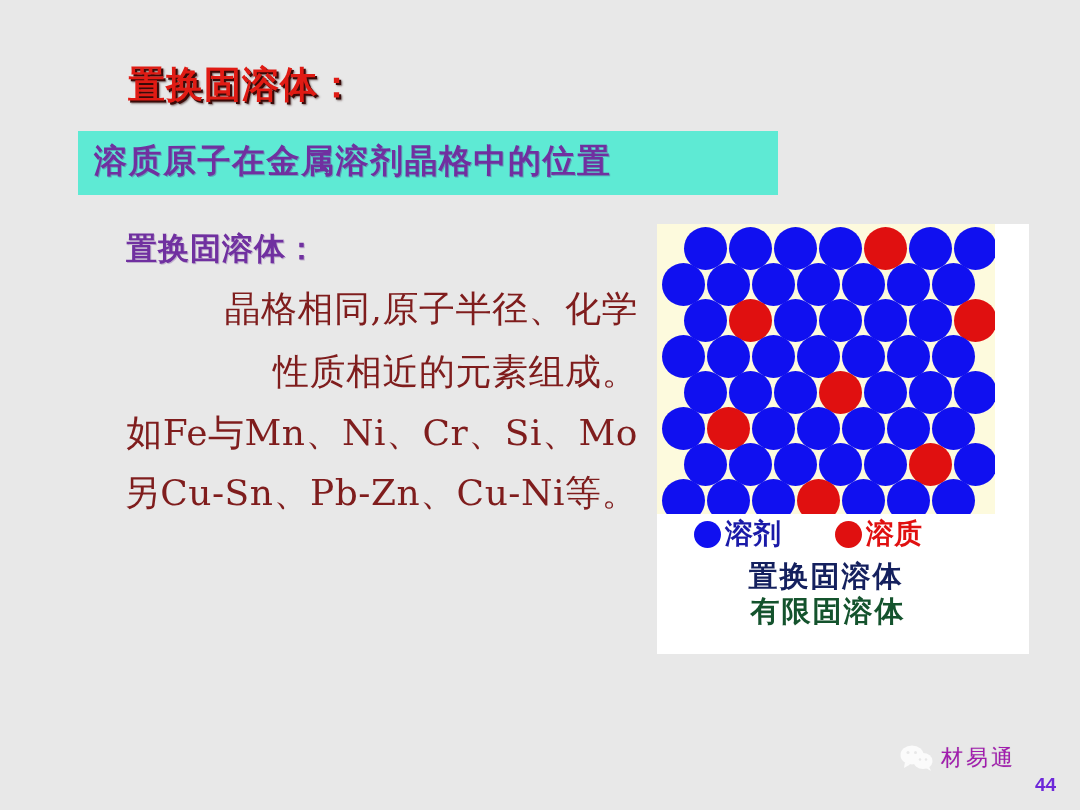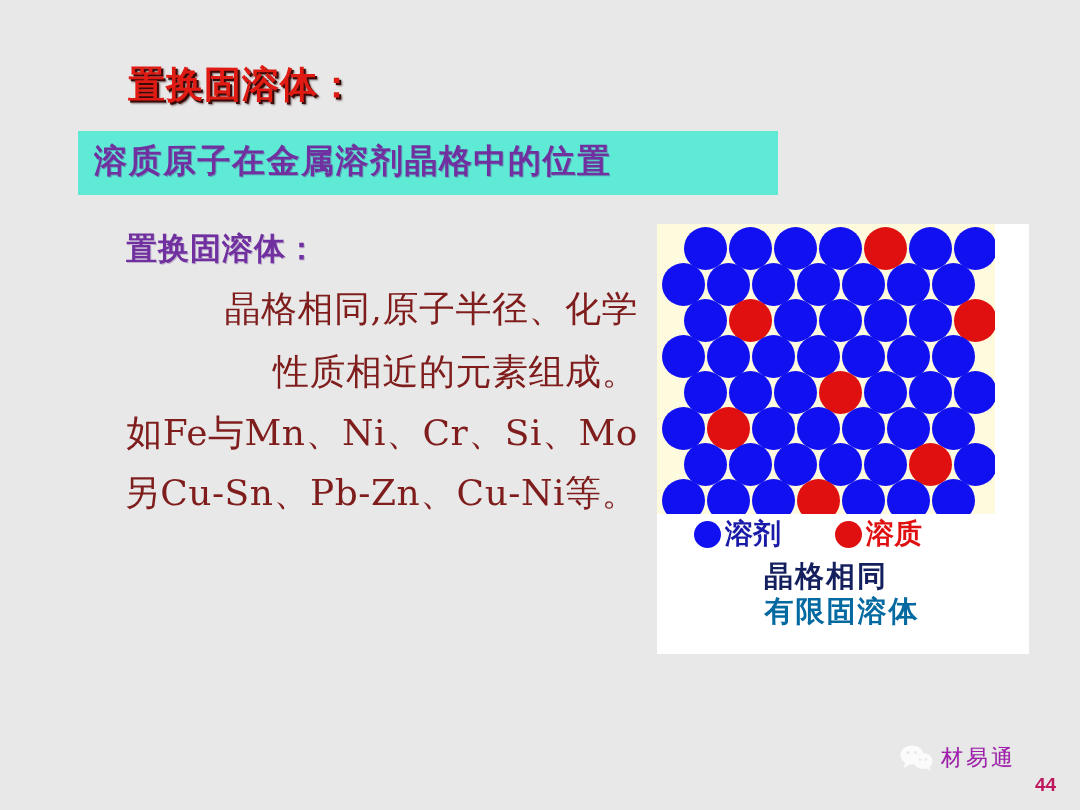--- a/index.html
+++ b/index.html
@@ -295,7 +295,7 @@
       </div>
     </div>
 
-    <div class="caption c1">晶格相同</div>
+    <div class="caption c1">置换固溶体</div>
     <div class="caption c2">有限固溶体</div>
   </div>
 

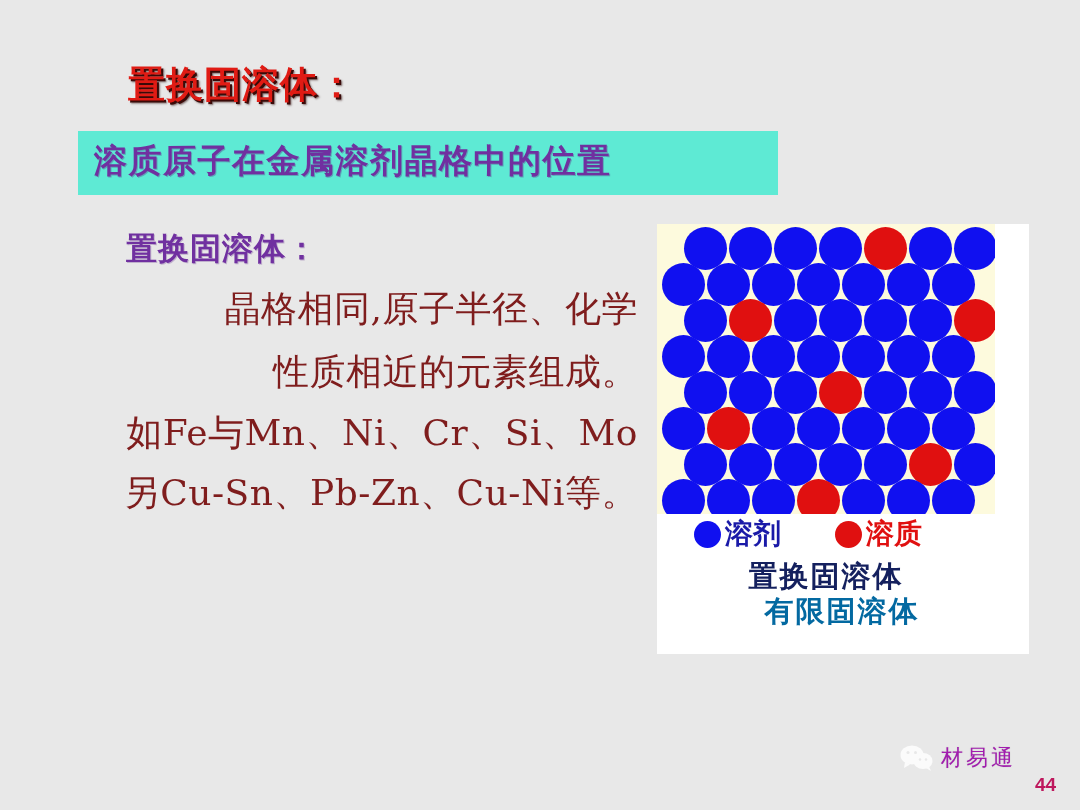--- a/index.html
+++ b/index.html
@@ -173,7 +173,7 @@
     white-space: nowrap;
   }
   .caption.c1 { left: 0; top: 336px; color: #14205e; }
-  .caption.c2 { left: 16px; top: 371px; color: #0369a1; }
+  .caption.c2 { left: 2px; top: 371px; color: #14532d; }
 
   
   .watermark {

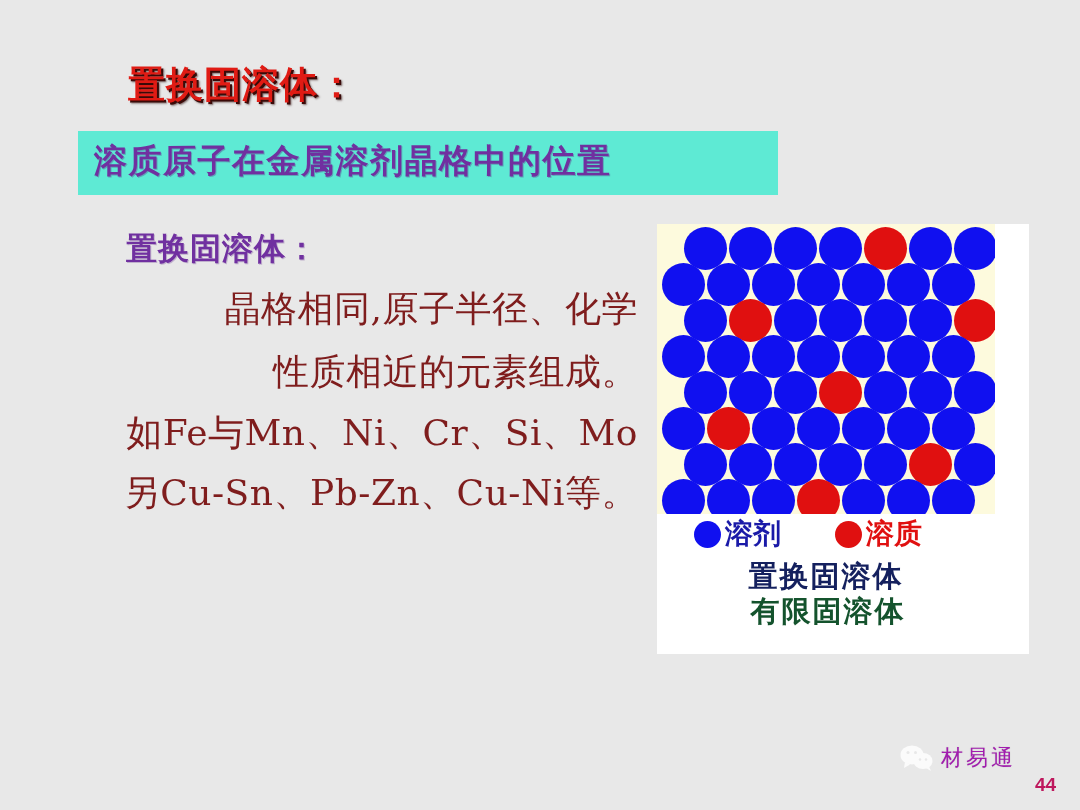--- a/index.html
+++ b/index.html
@@ -200,7 +200,7 @@
     font-family: "Liberation Sans", "DejaVu Sans", sans-serif;
     font-size: 19px;
     font-weight: bold;
-    color: #be185d;
+    color: #6d28d9;
     line-height: 1;
   }
 </style>

